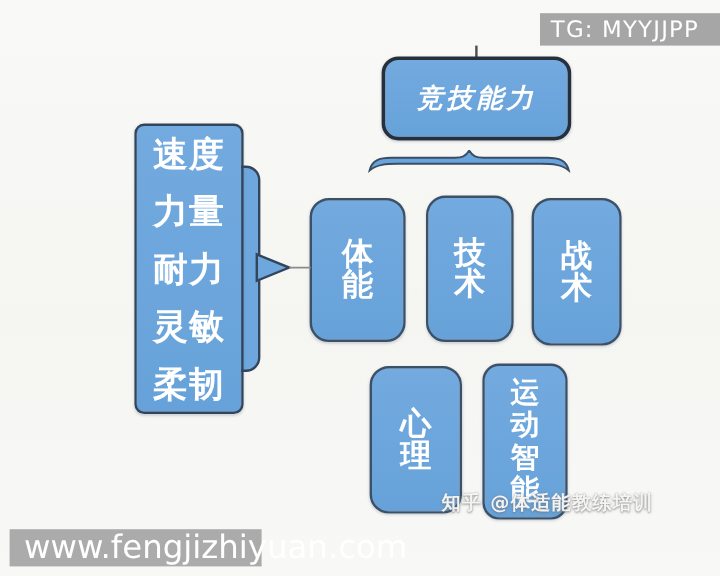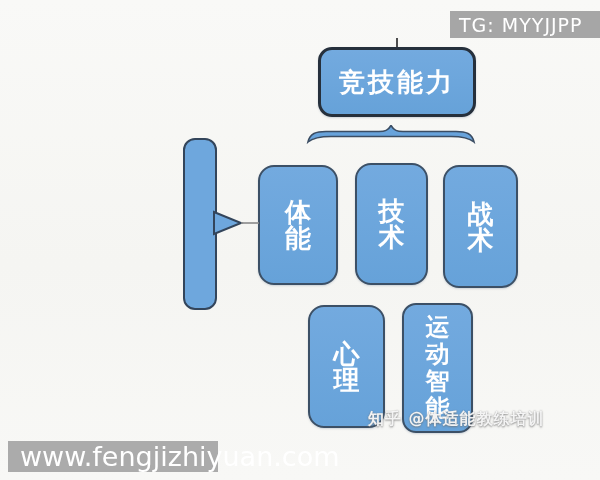--- a/index.html
+++ b/index.html
@@ -37,7 +37,7 @@
   #root-node{
     left:318px;top:47px;width:158px;height:70px;
     border-radius:14px;border-width:3px;border-color:#26303c;
-    font-size:26px;letter-spacing:3px;
+    font-size:22px;letter-spacing:3px;font-style:italic;
   }
   #factors-panel{
     left:112px;top:103px;width:91px;height:242px;

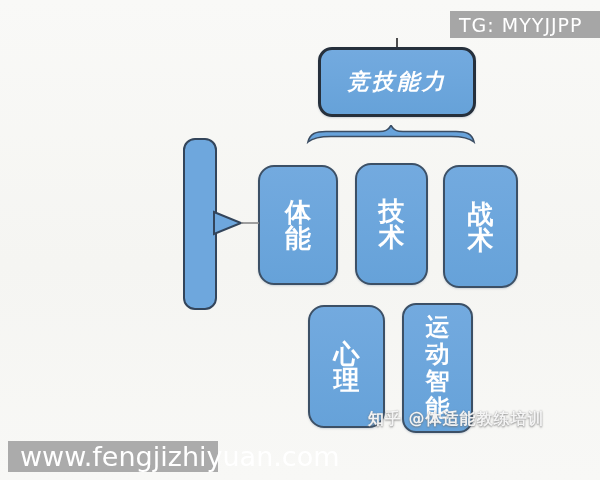--- a/index.html
+++ b/index.html
@@ -96,6 +96,13 @@
   </svg>
 
   <div id="left-brace-body"></div>
+  <div id="factors-panel" class="node">
+    <span>速度
+力量
+耐力
+灵敏
+柔韧</span>
+  </div>
   <svg id="left-brace-point" width="50" height="28" viewBox="0 0 50 28">
     <polygon points="2,3 29,14 2,25" fill="#6ea7dd" stroke="#33455b" stroke-width="2"></polygon>
     <line x1="29" y1="14" x2="47" y2="14" stroke="#8a8a8a" stroke-width="1.6"></line>

